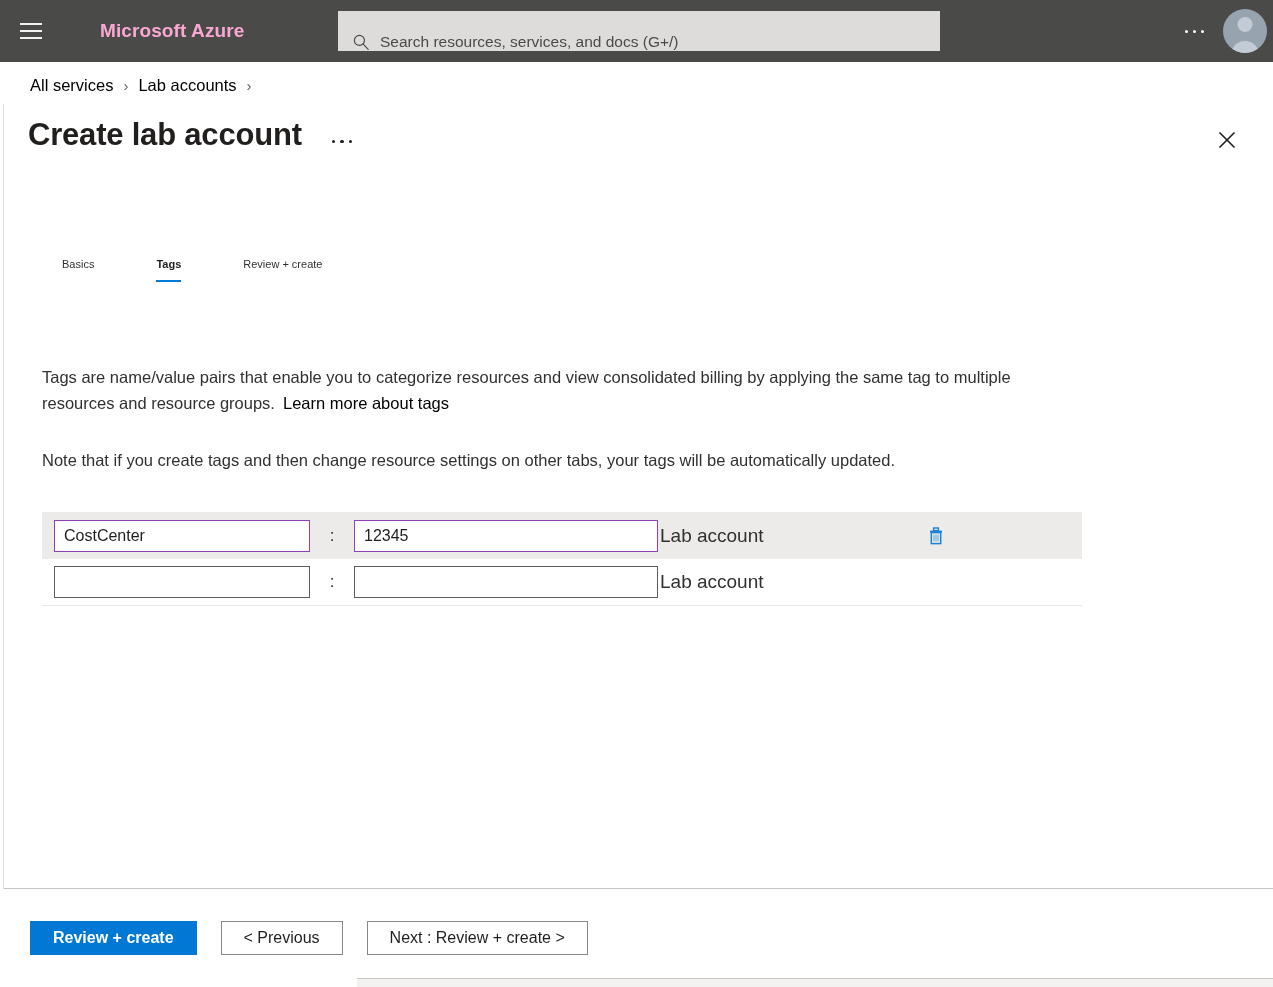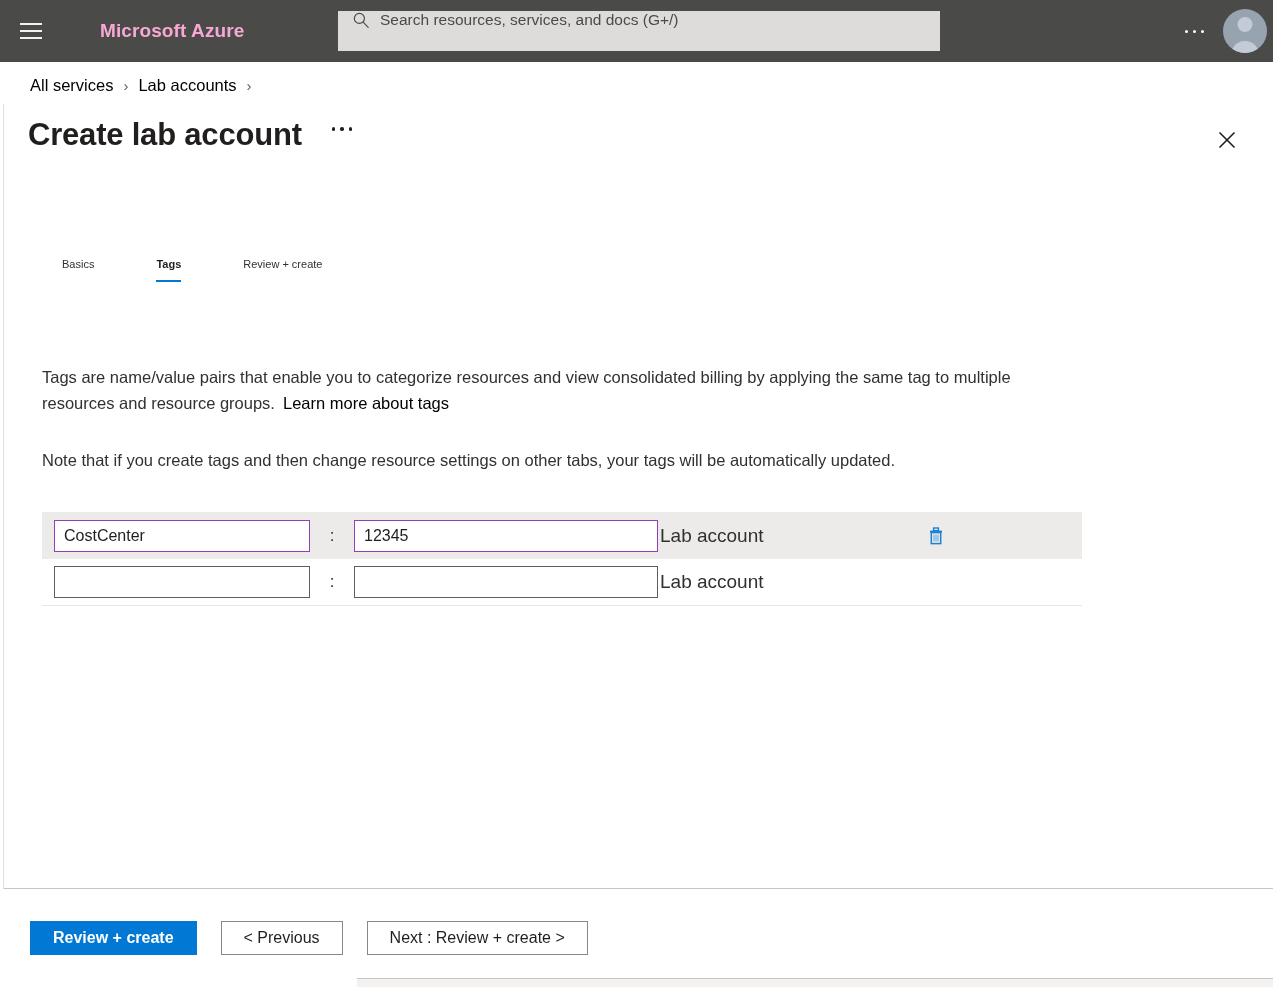--- a/index.html
+++ b/index.html
@@ -42,7 +42,7 @@
     position: absolute; left: 338px; top: 11px;
     width: 602px; height: 40px;
     background: #dedcdb;
-    display: flex; align-items: flex-start;
+    display: flex; align-items: flex-end;
     padding-left: 14px;
     cursor: text;
   }

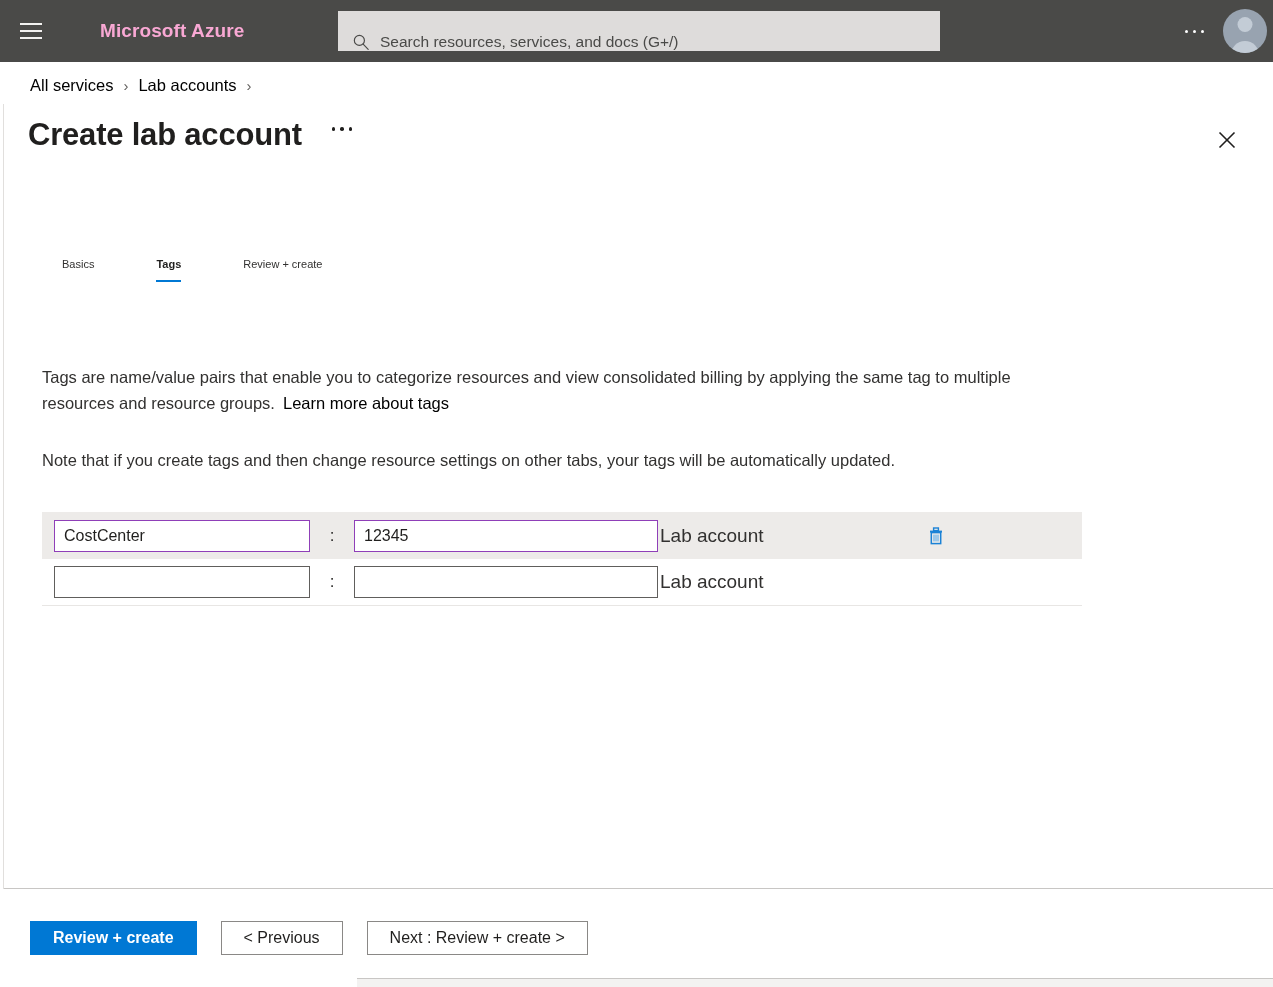--- a/index.html
+++ b/index.html
@@ -130,7 +130,7 @@
   .title-row {
     position: absolute;
     left: 28px; top: 55px;
-    display: flex; align-items: flex-start;
+    display: flex; align-items: flex-end;
   }
   .page-title {
     font-size: 31px;

